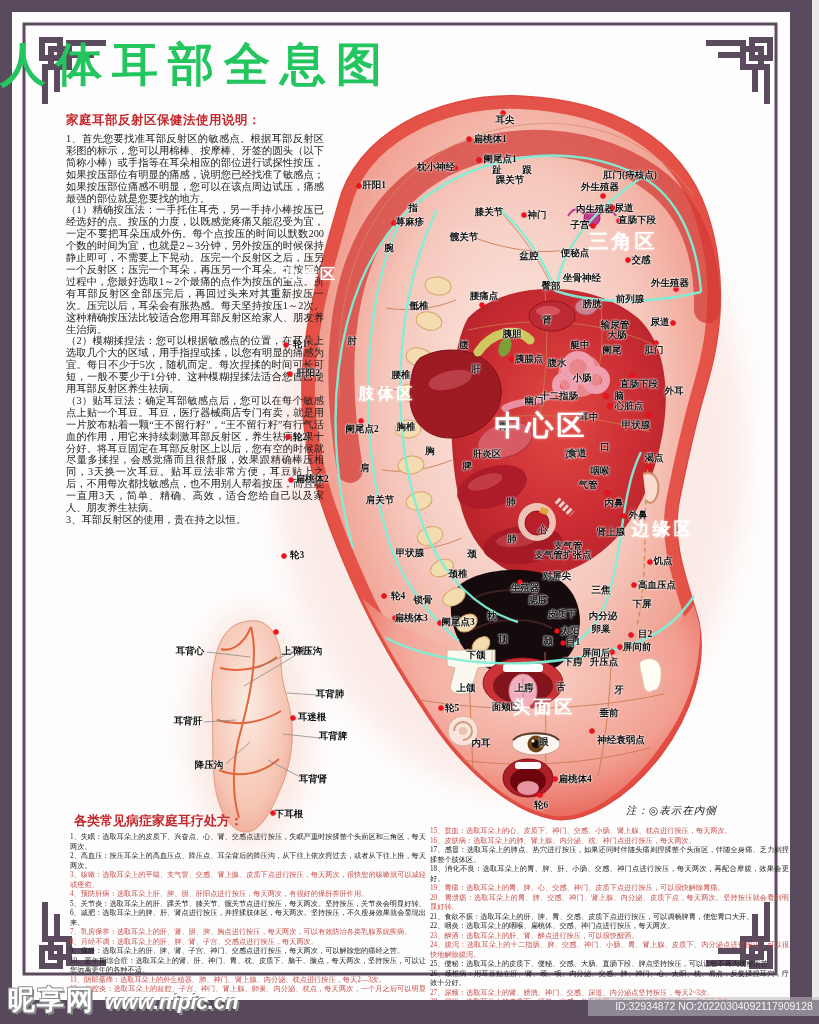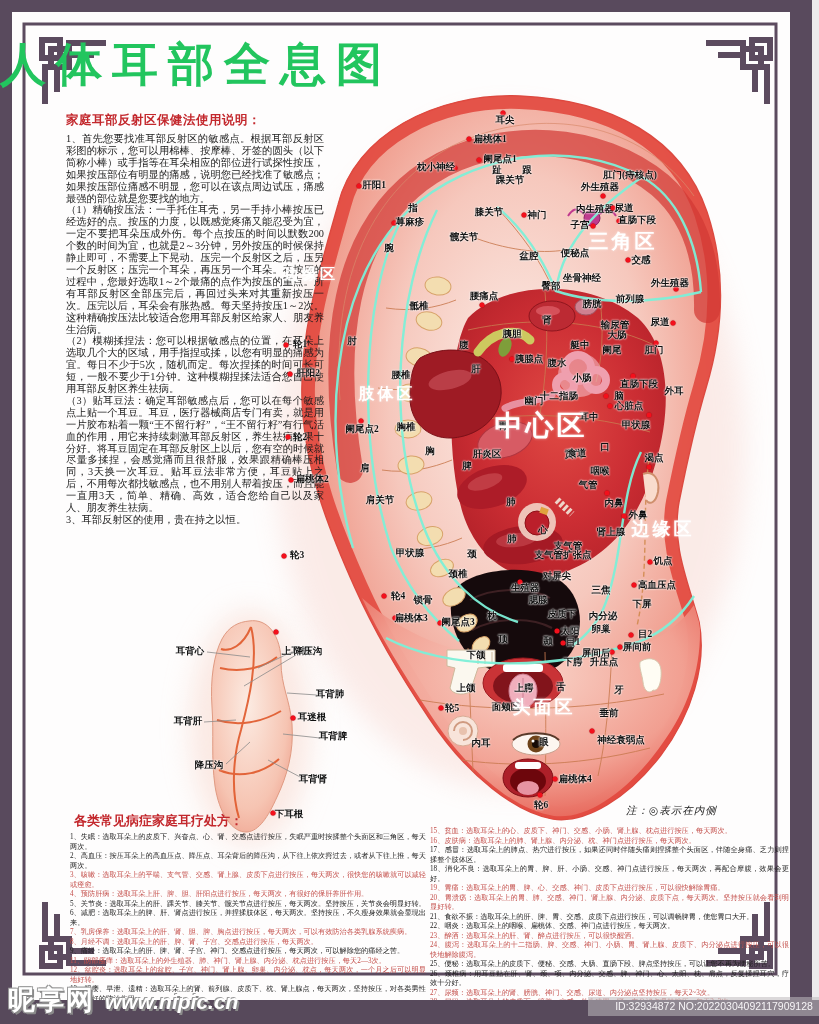--- a/index.html
+++ b/index.html
@@ -431,6 +431,7 @@
       <p class="red">7、乳房保养：选取耳朵上的肝、肾、胆、脾、胸点进行按压，每天两次，可以有效防治各类乳腺系统疾病。</p>
       <p class="red">8、月经不调：选取耳朵上的肝、脾、肾、子宫、交感点进行按压，每天两次。</p>
       <p>9、痛经：选取耳朵上的肝、脾、肾、子宫、神门、交感点进行按压，每天两次，可以解除您的痛经之苦。</p>
+      <p>10、更年期综合症：选取耳朵上的肾、肝、神门、胃、枕、皮质下、脑干、脑点，每天两次，坚持按压，可以让您远离更年的各种不适。</p>
       <p class="red">11、阴部瘙痒：选取耳朵上的外生殖器、肺、神门、肾上腺、内分泌、枕点进行按压，每天2—3次。</p>
       <p class="red">12、盆腔炎：选取耳朵上的盆腔、子宫、神门、肾上腺、卵巢、内分泌、枕点，每天两次，一个月之后可以明显地好转。</p>
       <p>13、阳痿、早泄、遗精：选取耳朵上的肾、前列腺、皮质下、枕、肾上腺点，每天两次，坚持按压，对各类男性病有很好的防治作用。</p>

